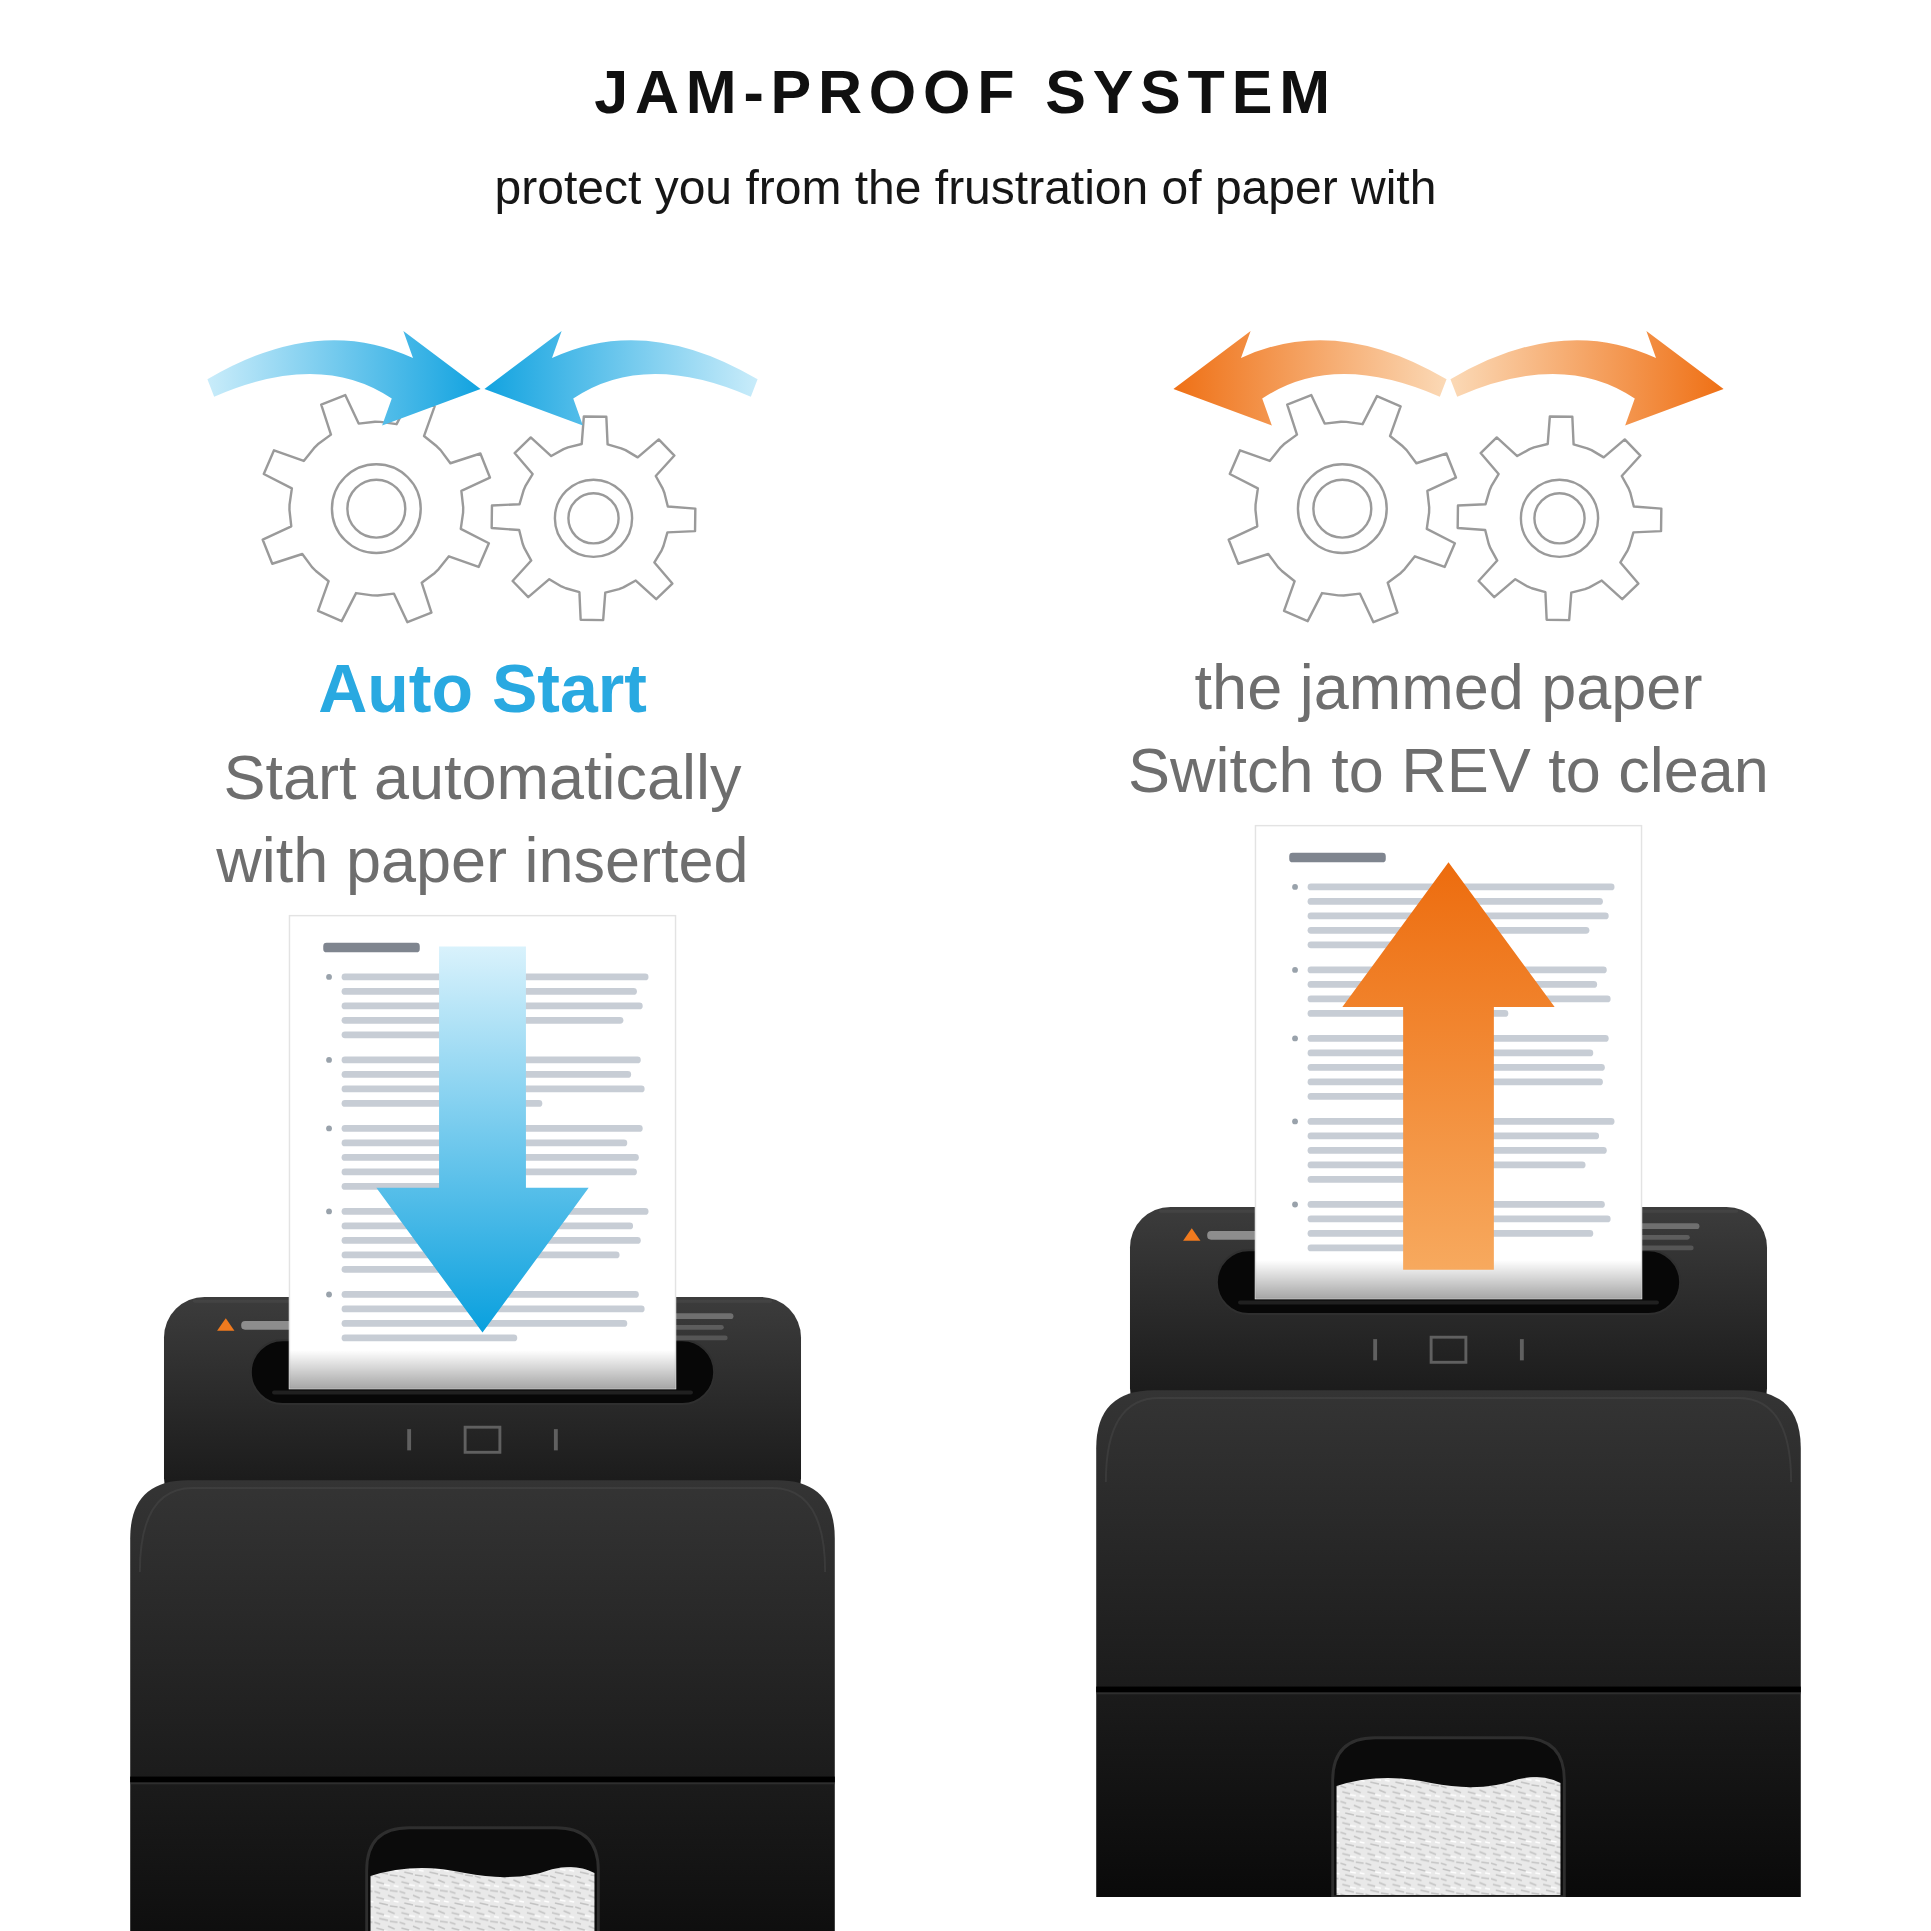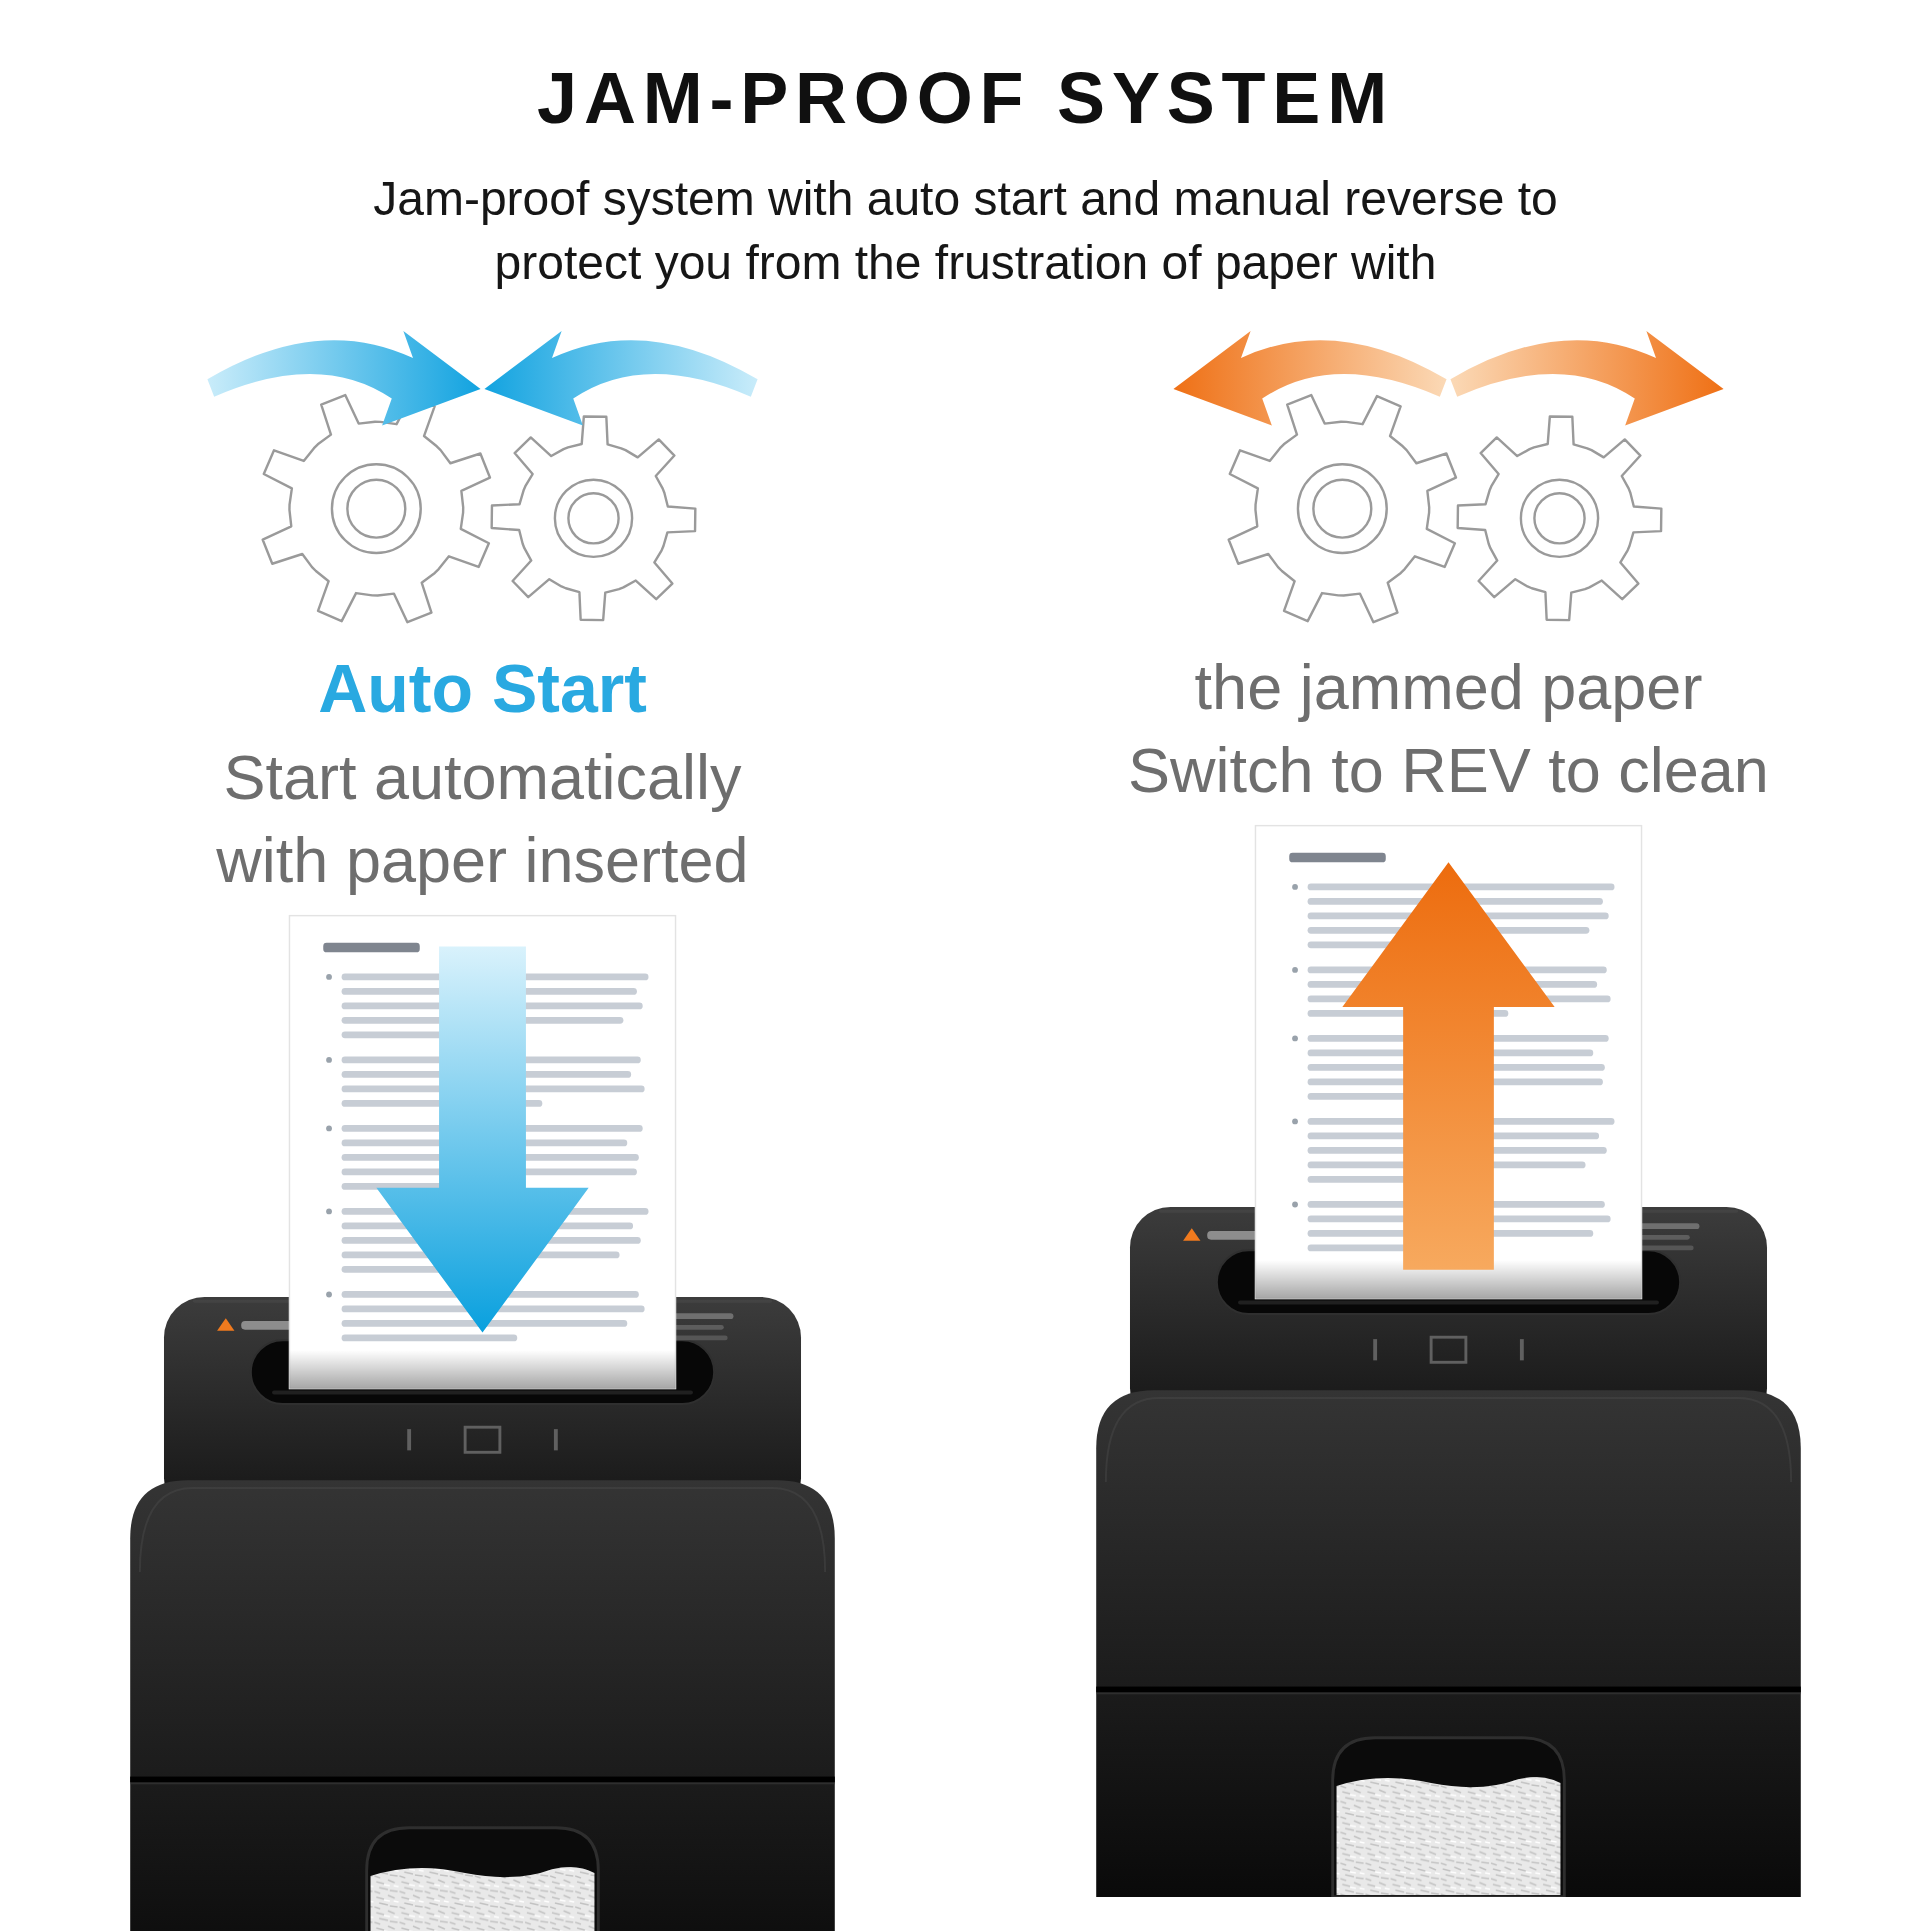--- a/index.html
+++ b/index.html
@@ -5,7 +5,7 @@
   html,body{margin:0;padding:0;background:#ffffff;font-family:"Liberation Sans",sans-serif;}
   .page{position:relative;width:1931px;height:1931px;overflow:hidden;background:#ffffff;}
   .header{position:absolute;top:0;left:0;width:100%;text-align:center;}
-  .title{margin:62px 0 0;font-size:72px;font-weight:800;letter-spacing:6.8px;color:#101010;line-height:1;}
+  .title{margin:62px 0 0;font-size:61px;font-weight:800;letter-spacing:6.8px;color:#101010;line-height:1;}
   .subtitle{margin:33px auto 0;font-size:48px;line-height:1.34;color:#161616;font-weight:400;}
   .subtitle span{display:block;}
   .feature{position:absolute;top:304px;width:869px;text-align:center;}

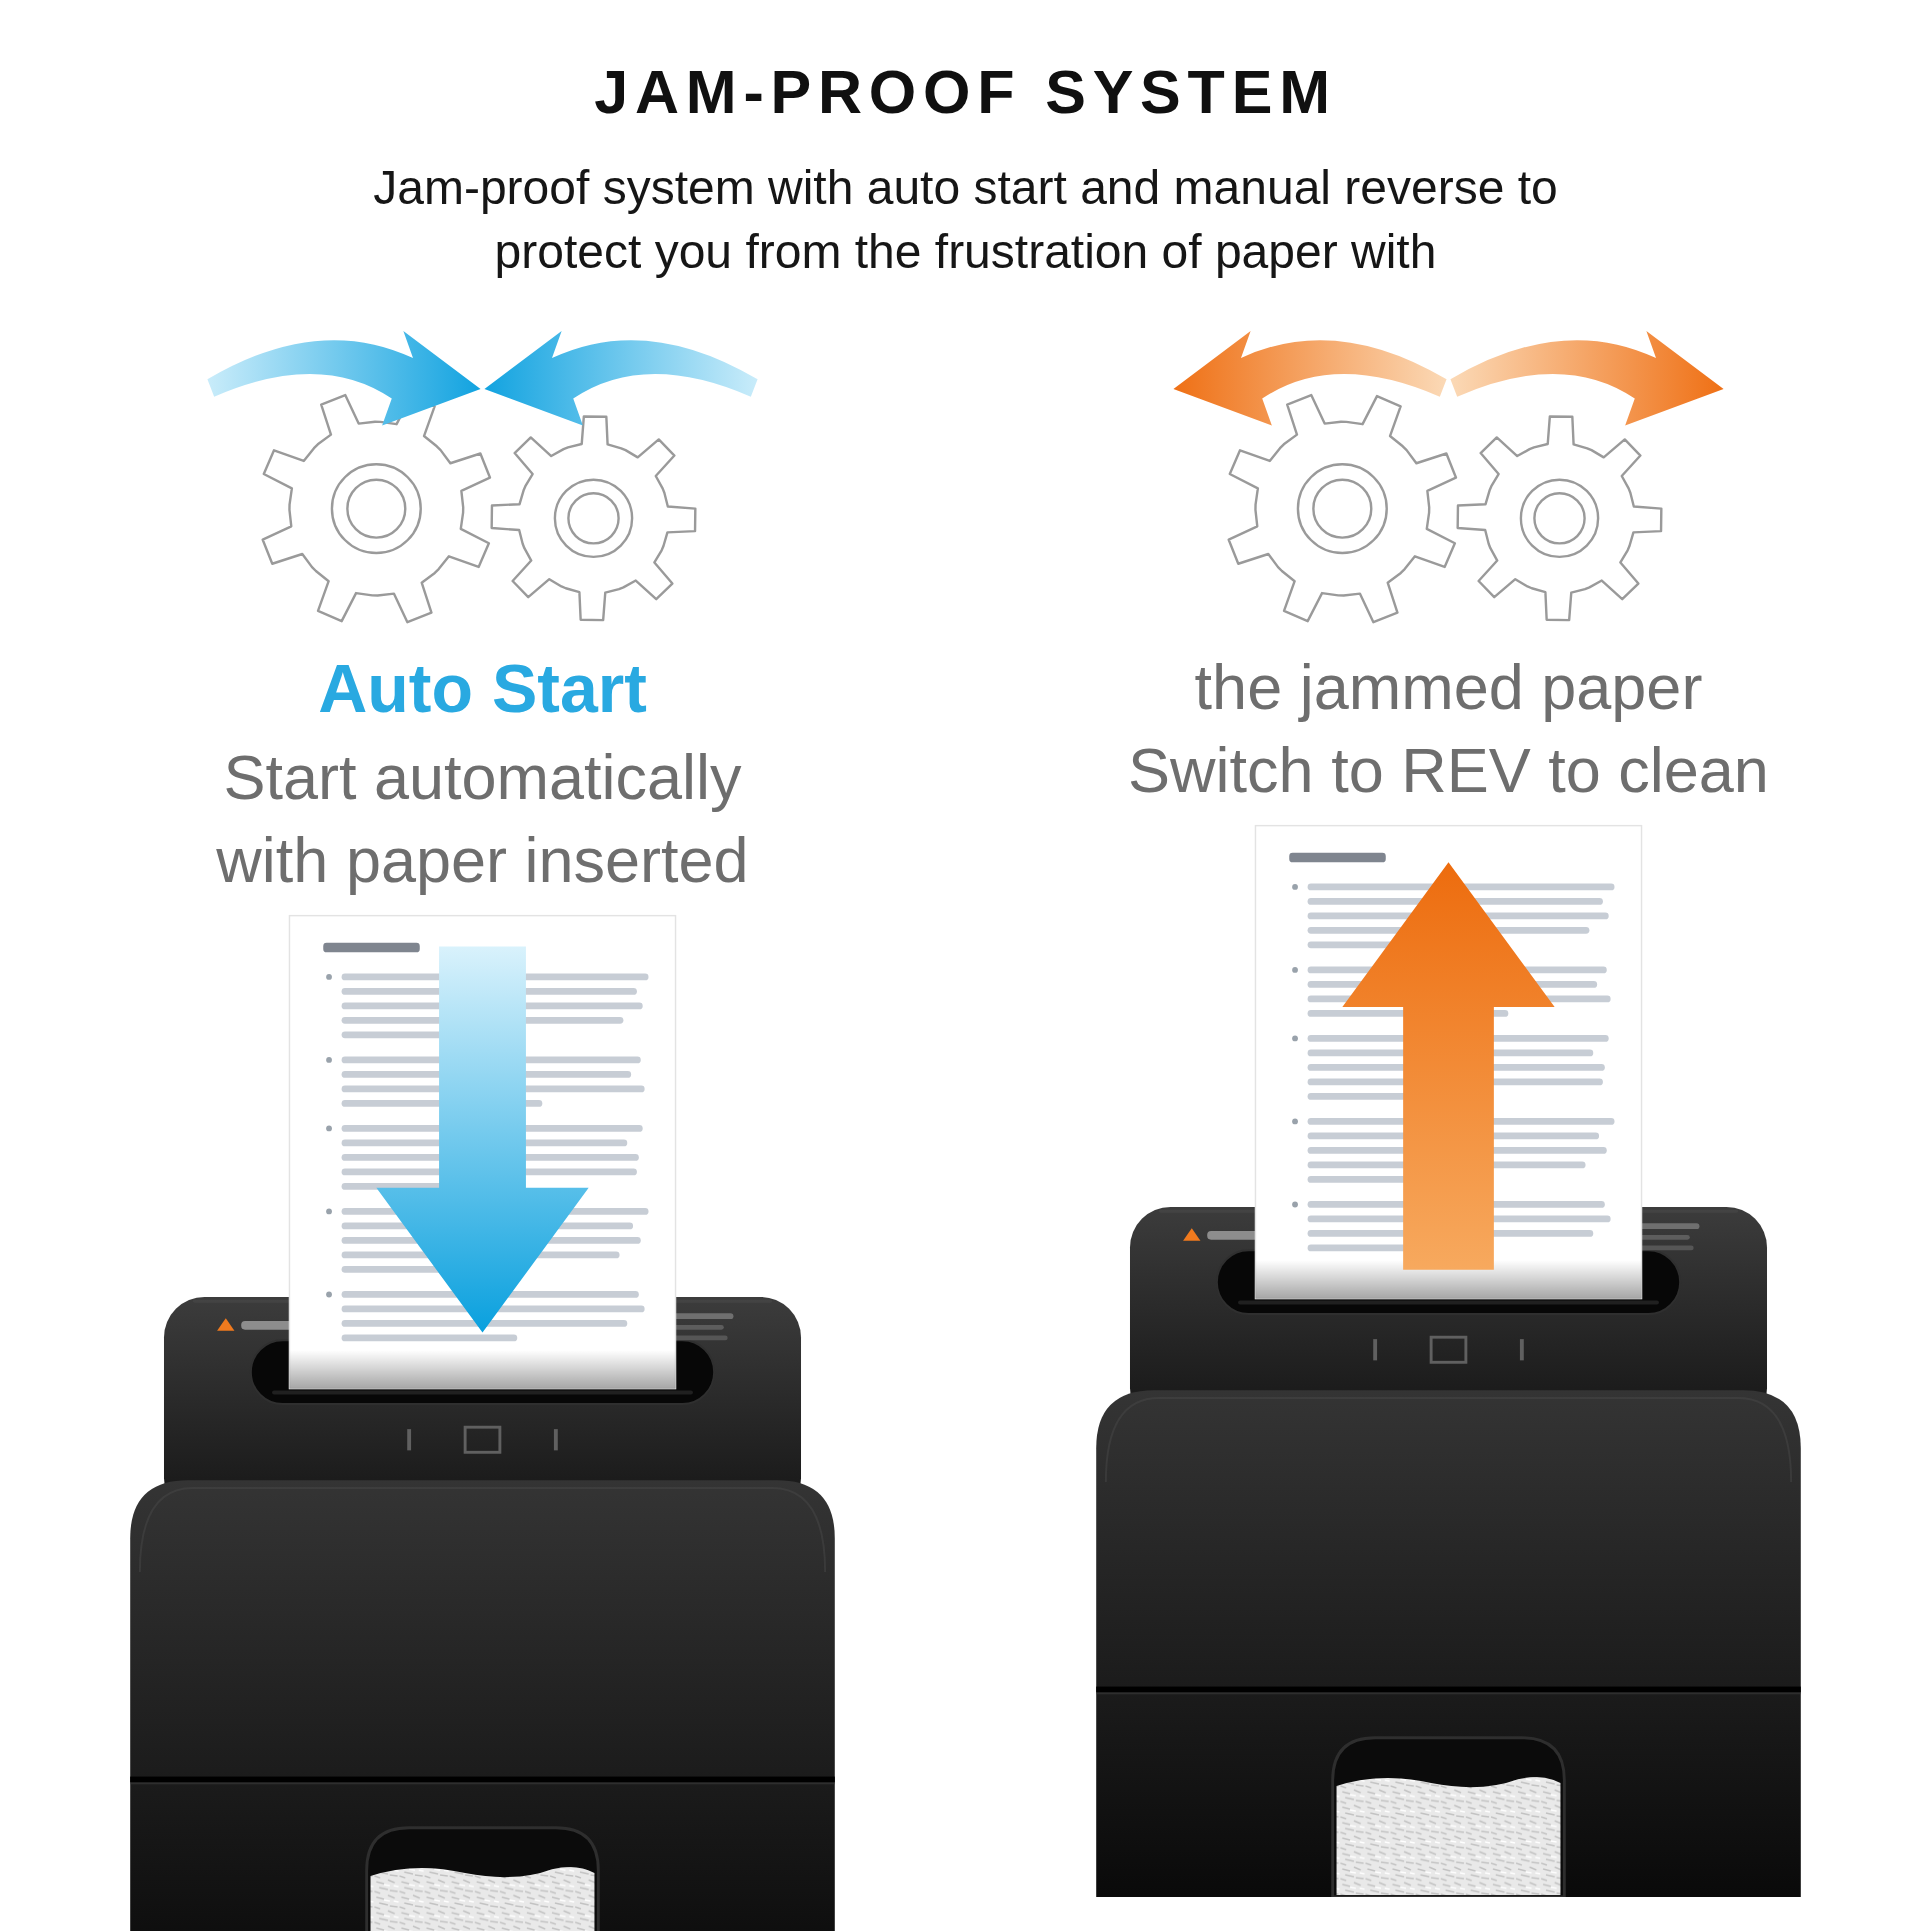--- a/index.html
+++ b/index.html
@@ -26,7 +26,6 @@
   <header class="header">
     <h1 class="title">JAM-PROOF SYSTEM</h1>
     <p class="subtitle">
-      <span>Jam-proof system with auto start and manual reverse to</span>
       <span>protect you from the frustration of paper with</span>
     </p>
   </header>

